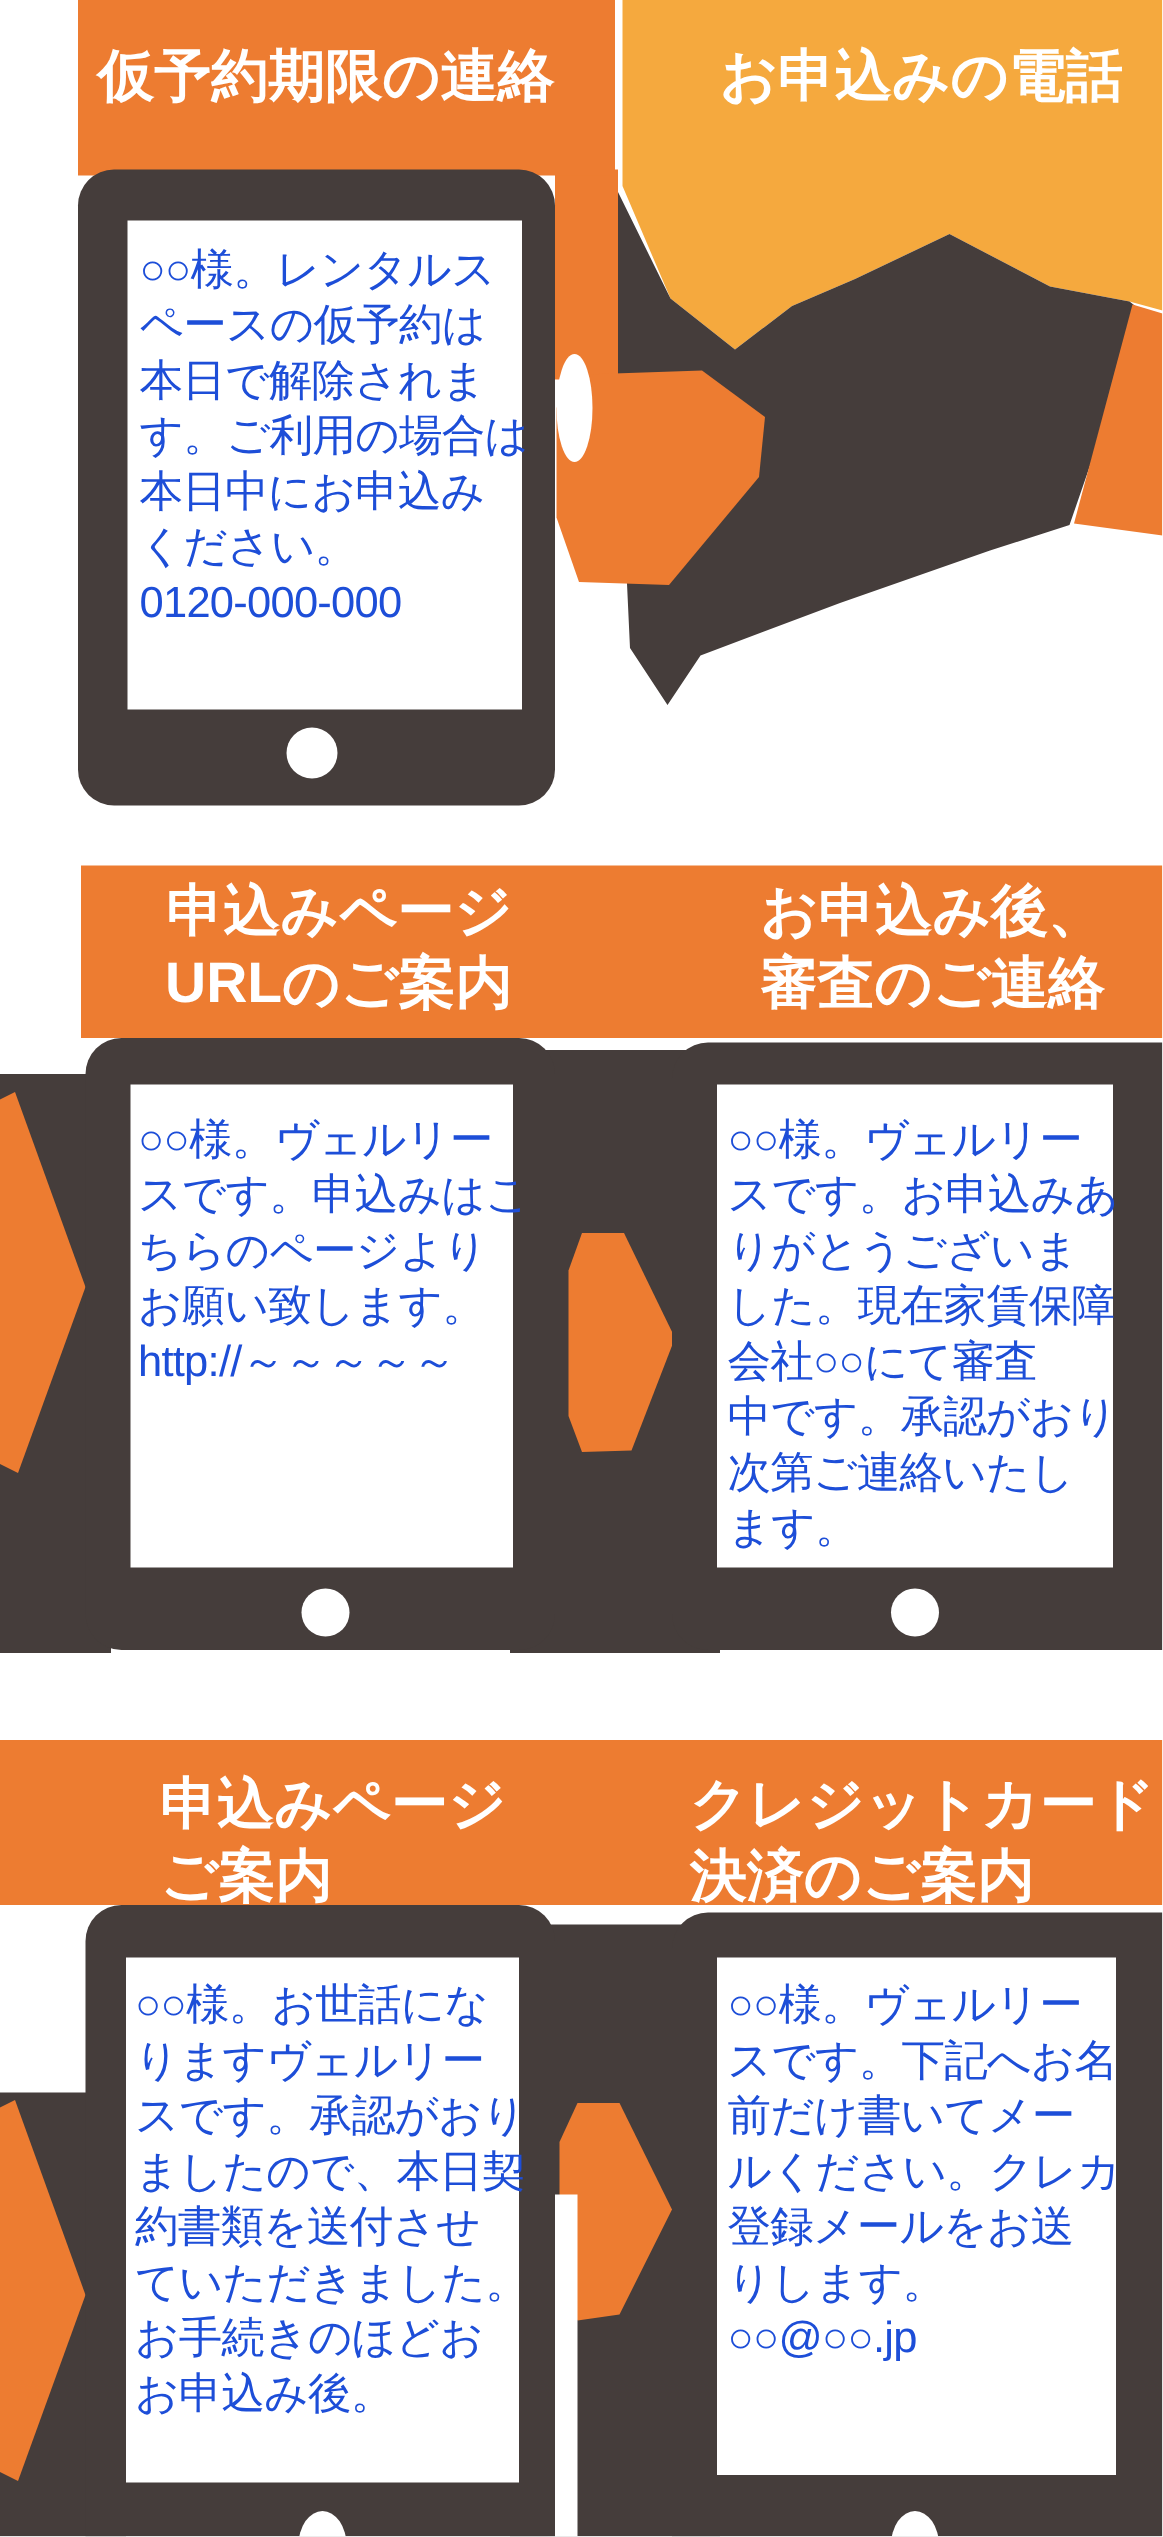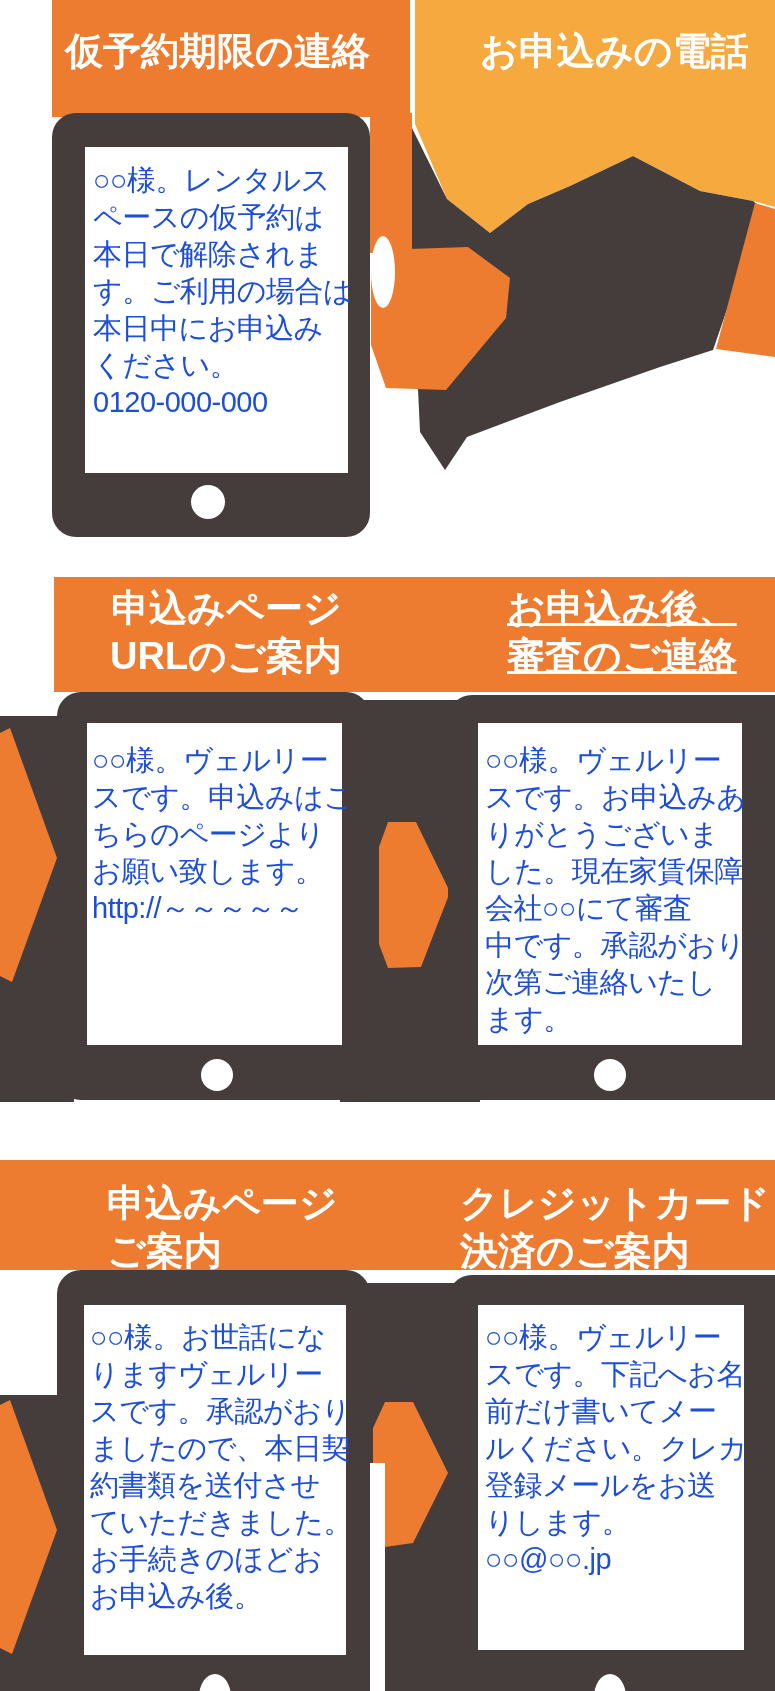--- a/index.html
+++ b/index.html
@@ -44,7 +44,7 @@
   #header-1-left  { left:65px;  top:27px; }
   #header-1-right { left:480px; top:27px; }
   #header-2-left  { left:110px; top:584px;text-align:right; }
-  #header-2-right { left:507px; top:584px;text-decoration:underline; }
+  #header-2-right { left:507px; top:584px; }
   #header-3-left  { left:107px; top:1179px; }
   #header-3-right { left:460px; top:1179px; }
 

